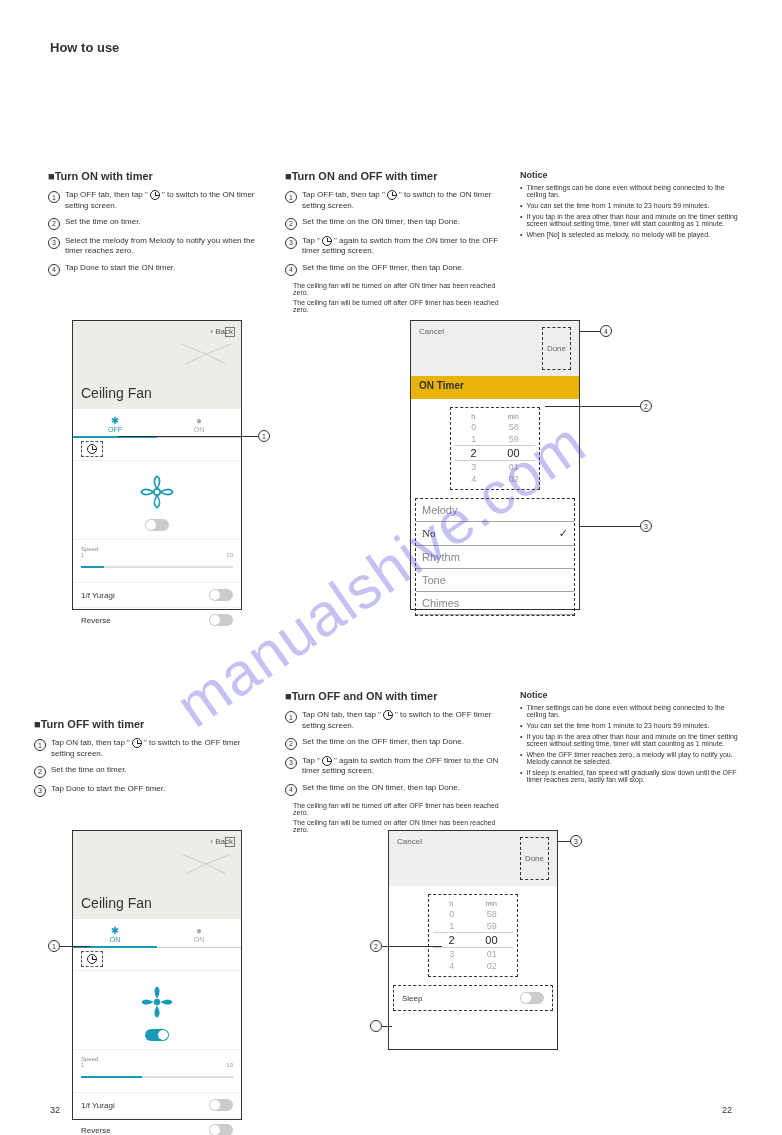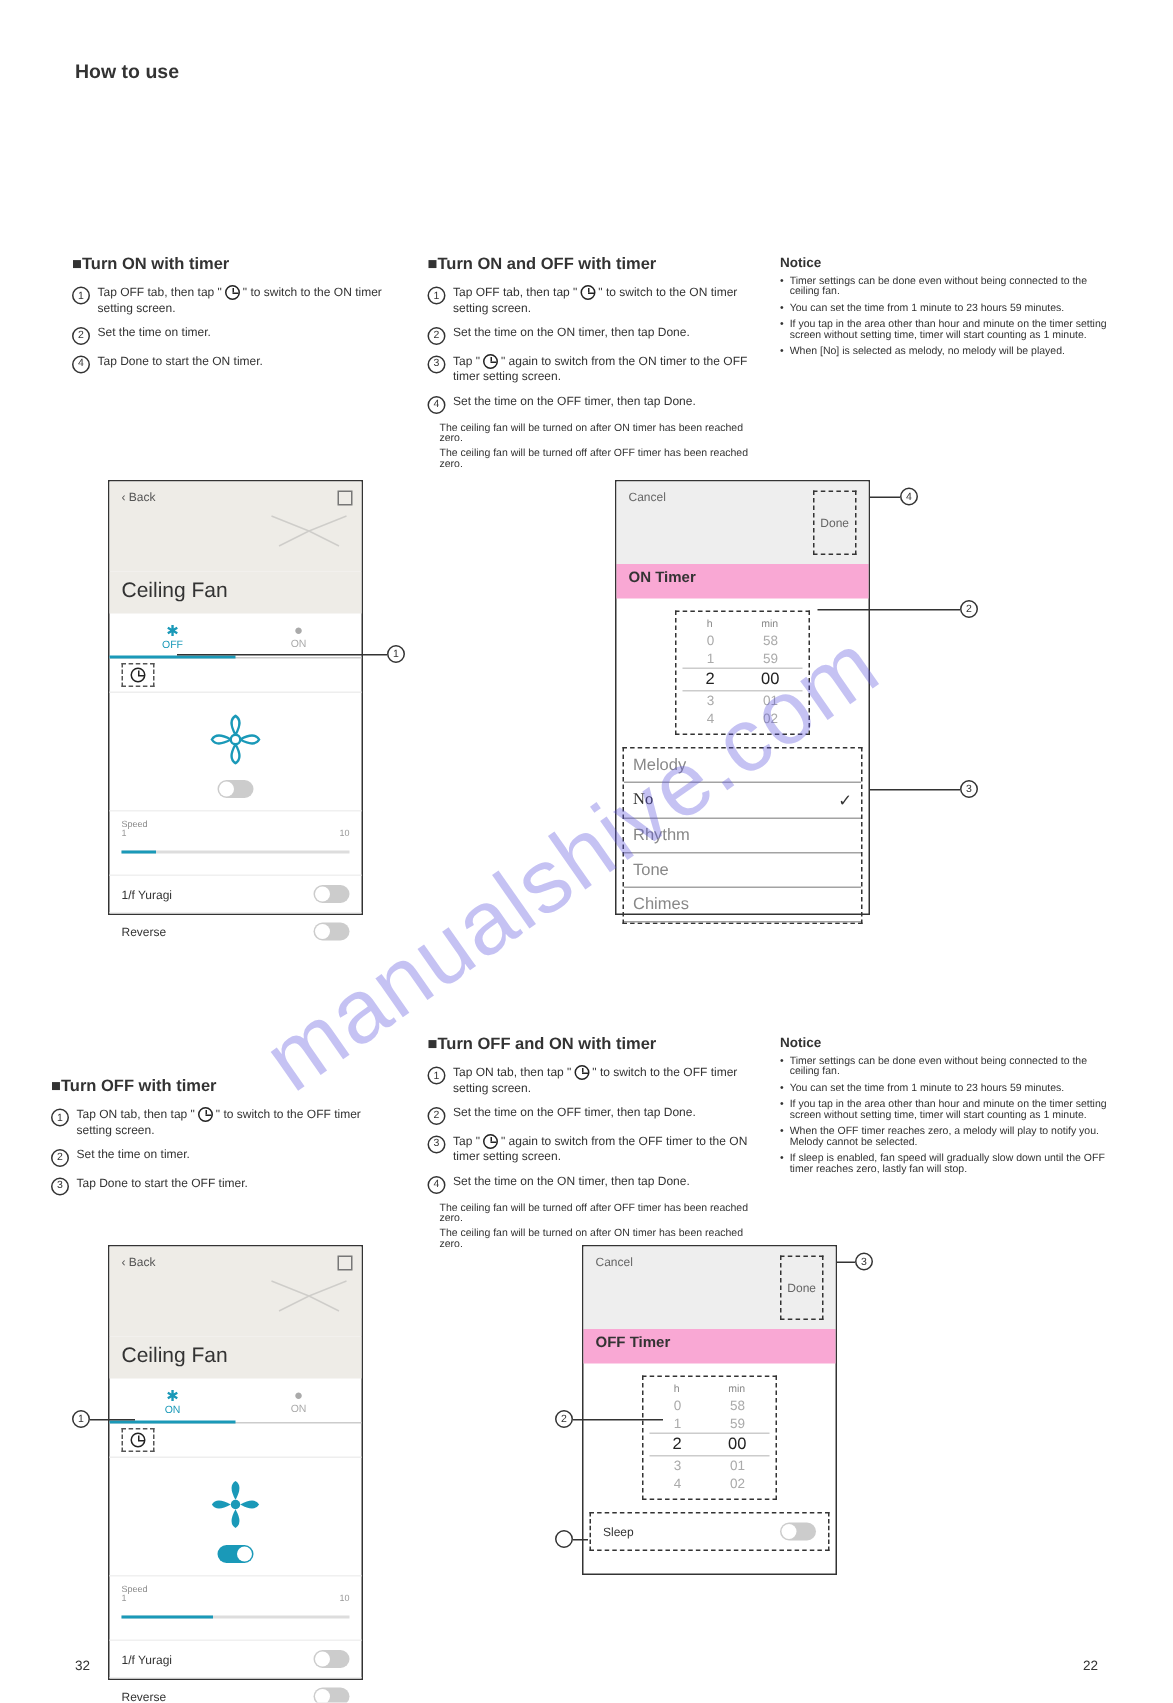--- a/index.html
+++ b/index.html
@@ -236,6 +236,10 @@
     <div class="step-text">Set the time on timer.</div>
   </div>
   <div class="step">
+    <div class="step-num">3</div>
+    <div class="step-text">Select the melody from Melody to notify you when the timer reaches zero.</div>
+  </div>
+  <div class="step">
     <div class="step-num">4</div>
     <div class="step-text">Tap Done to start the ON timer.</div>
   </div>

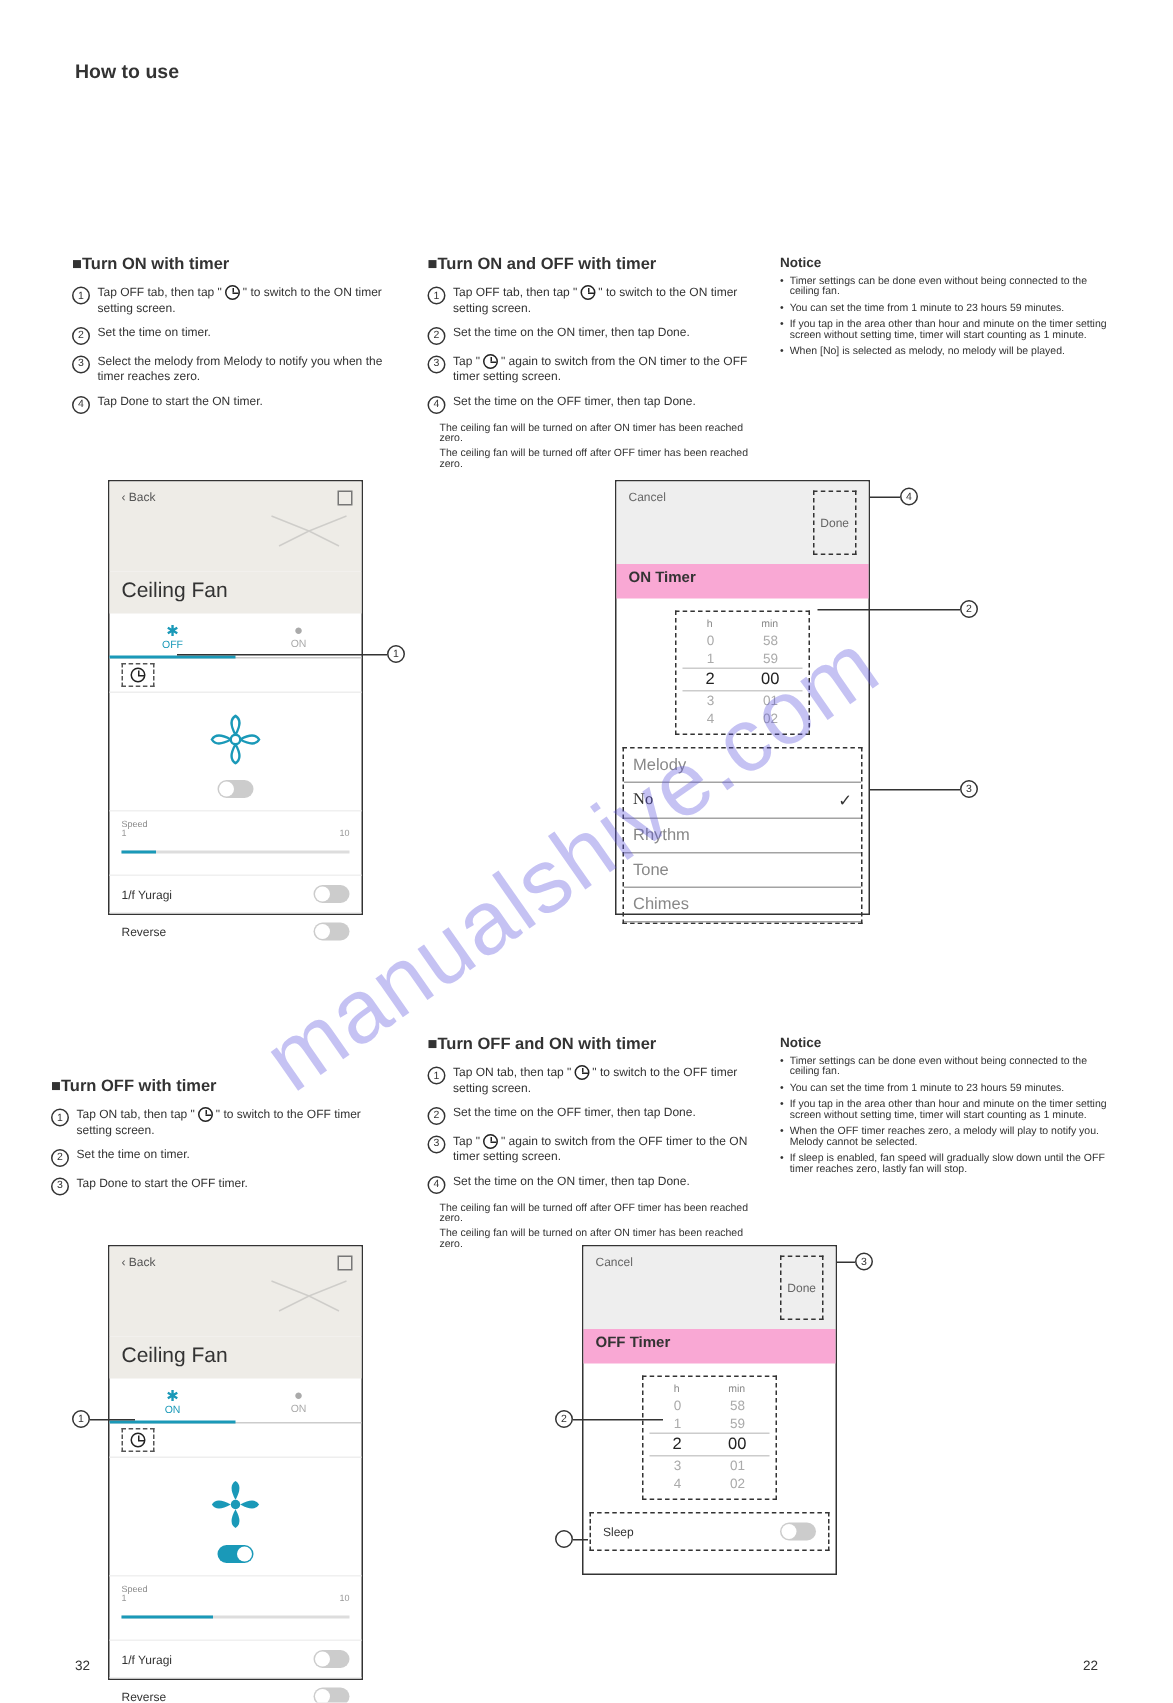--- a/index.html
+++ b/index.html
@@ -82,7 +82,7 @@
     position: relative;
     height: 60px;
   }
-  .back-btn { font-size: 8px; color: #555; }
+  .back-btn { font-size: 8px; color: #555; text-align: right; }
   .cal-icon {
     position: absolute; right: 6px; top: 6px;
     width: 10px; height: 10px; border: 1px solid #777;

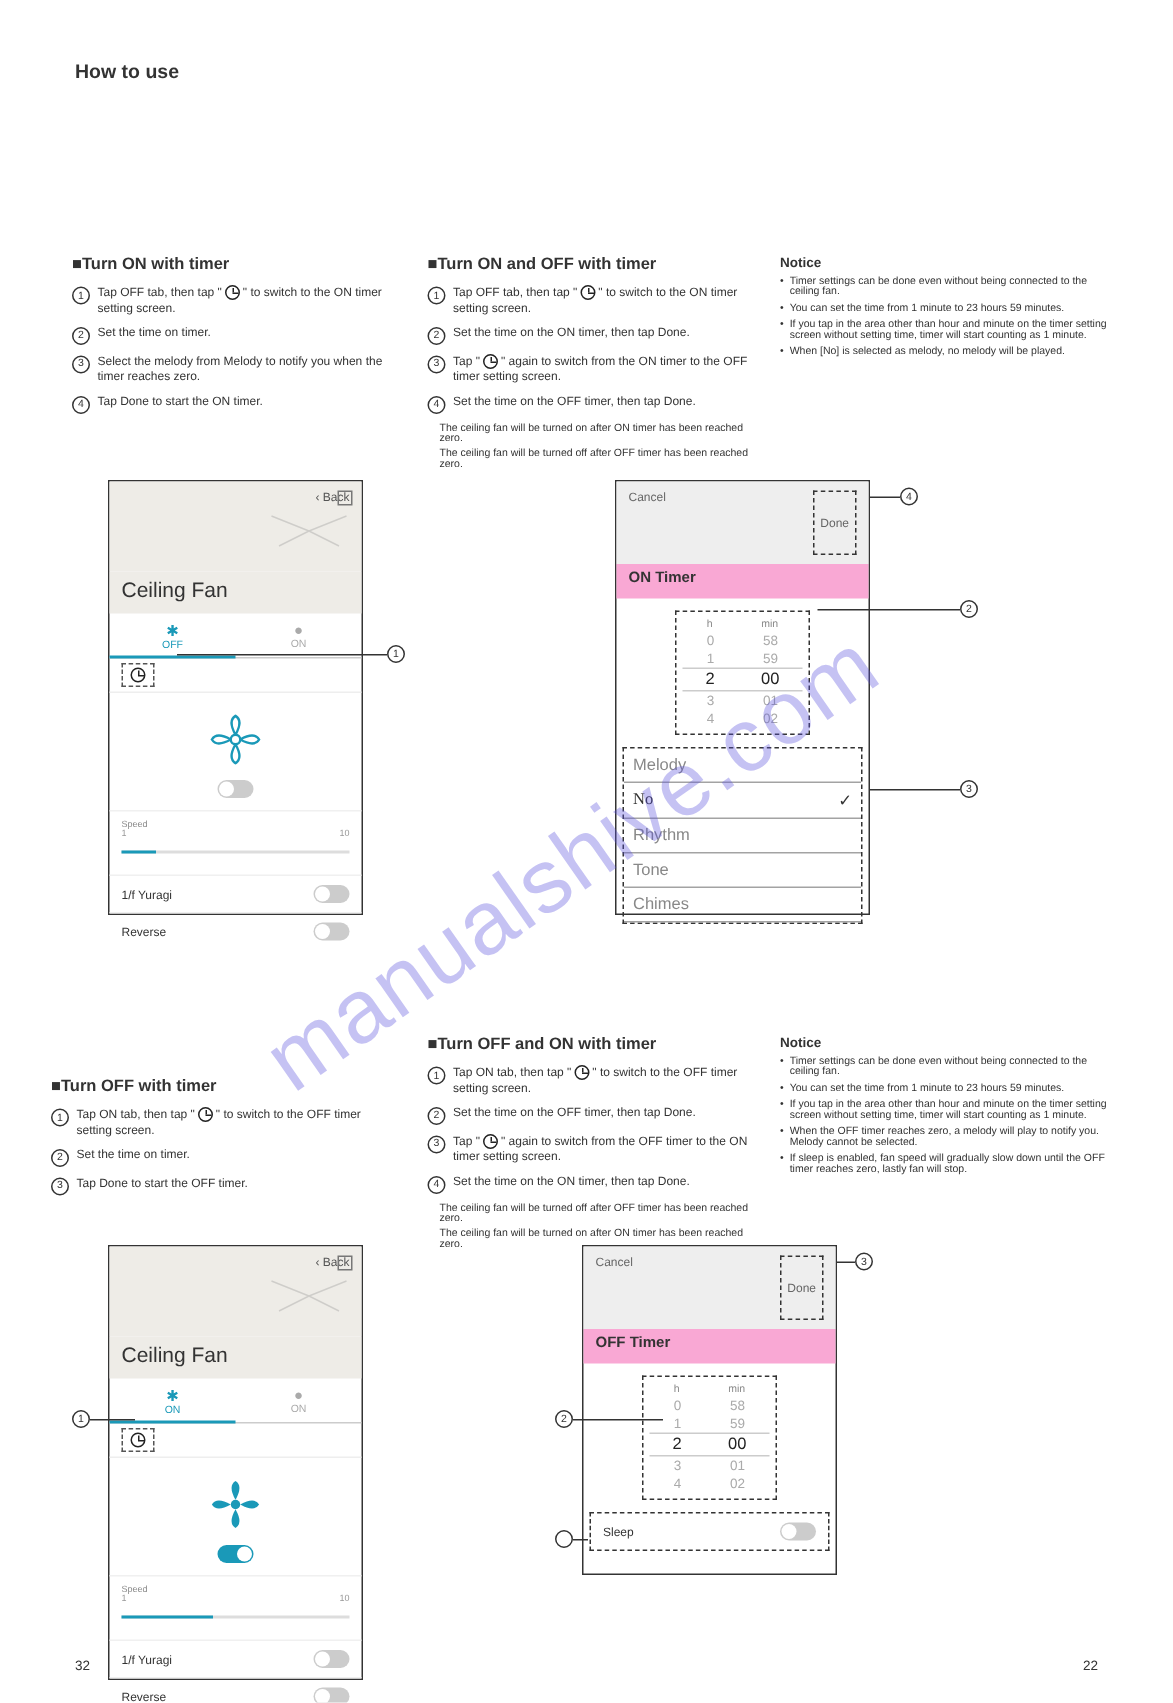--- a/index.html
+++ b/index.html
@@ -170,7 +170,7 @@
     color: #666;
   }
   .done-box { border: 1.5px dashed #333; padding: 16px 4px; }
-  .timer-title { background: #f9a8d4; font-size: 10px; font-weight: bold; padding: 4px 8px 8px; }
+  .timer-title { background: #eab308; font-size: 10px; font-weight: bold; padding: 4px 8px 8px; }
   .picker {
     margin: 8px auto;
     width: 90px;

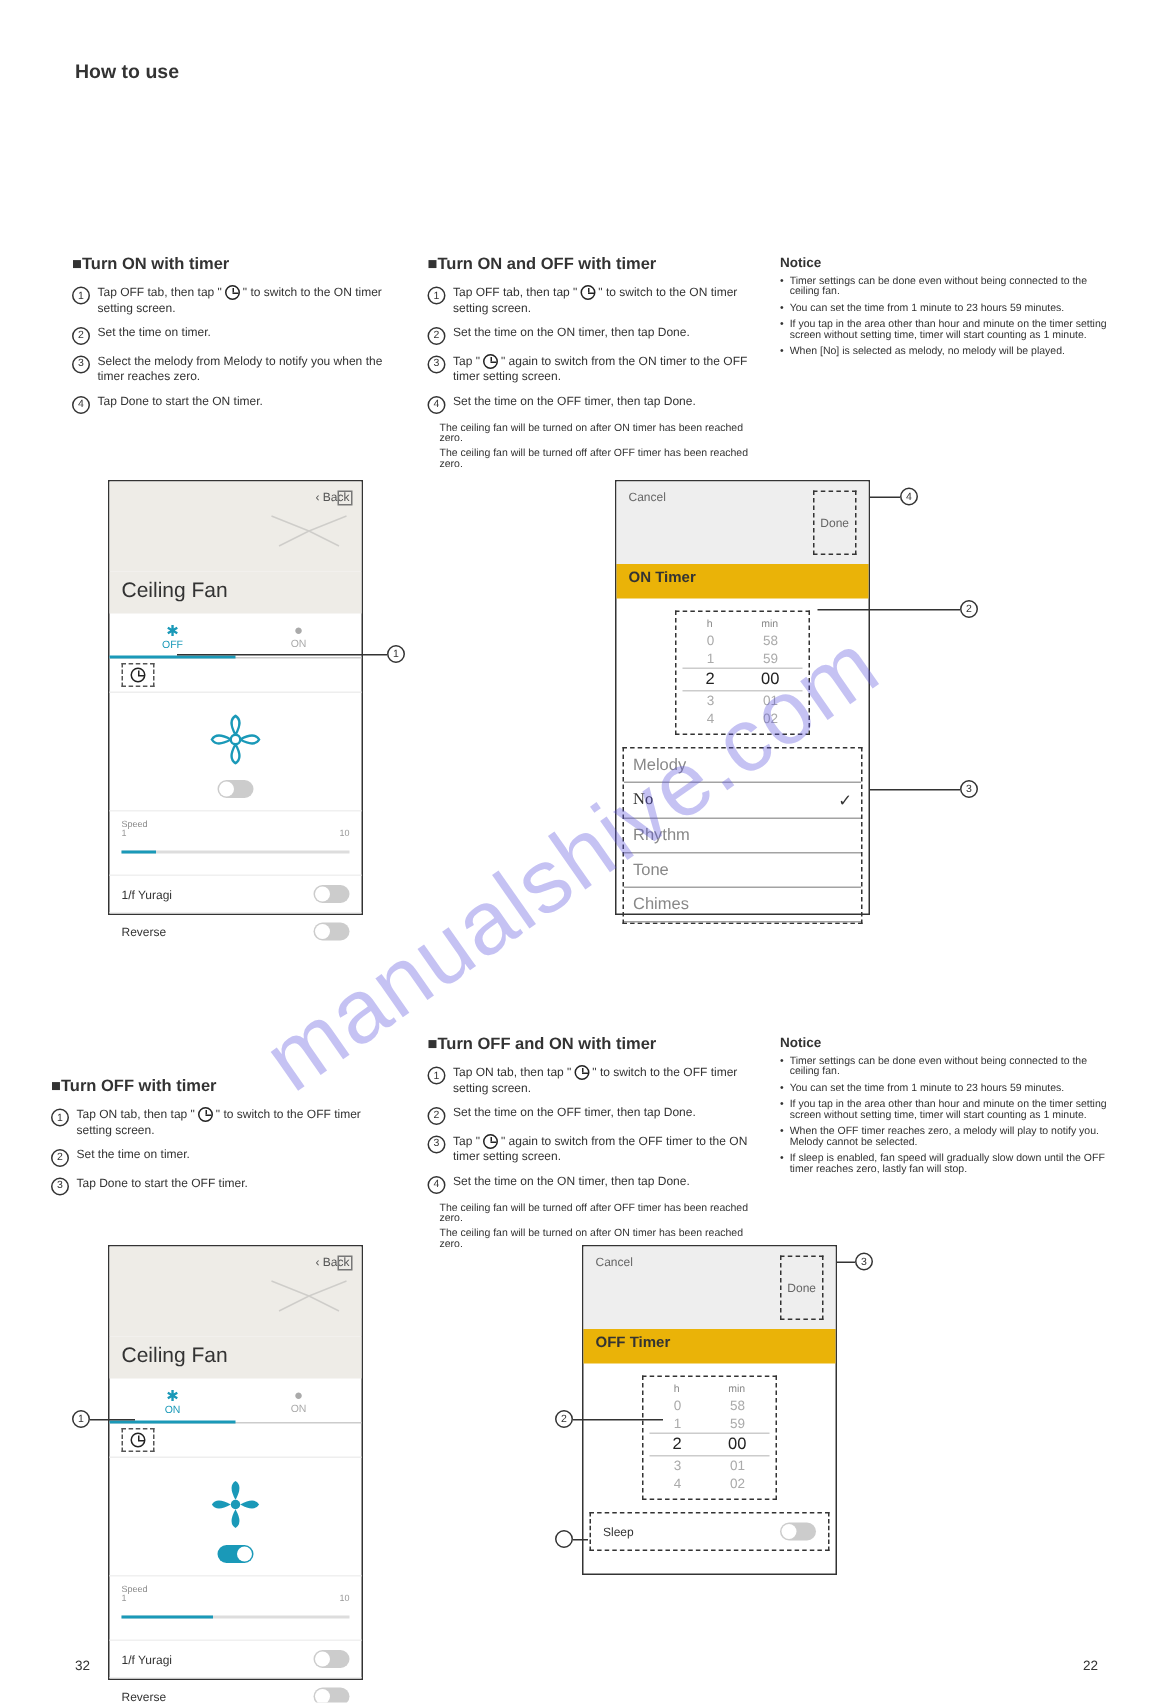--- a/index.html
+++ b/index.html
@@ -524,7 +524,6 @@
     <span>Cancel</span>
     <span class="done-box">Done</span>
   </div>
-  <div class="timer-title">OFF Timer</div>
   <div class="picker">
     <div class="picker-row picker-hdr">
         <span>h</span>

